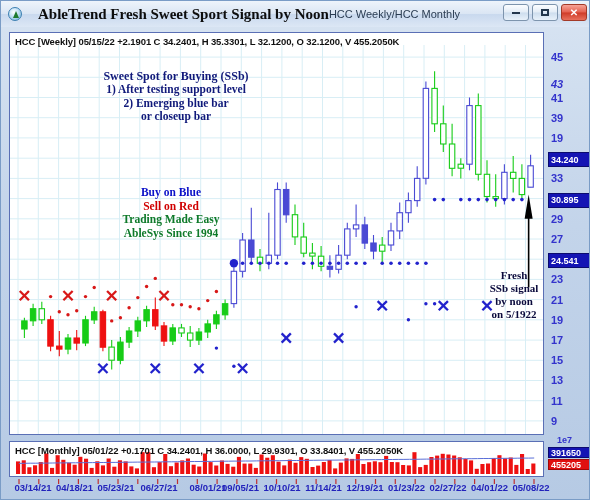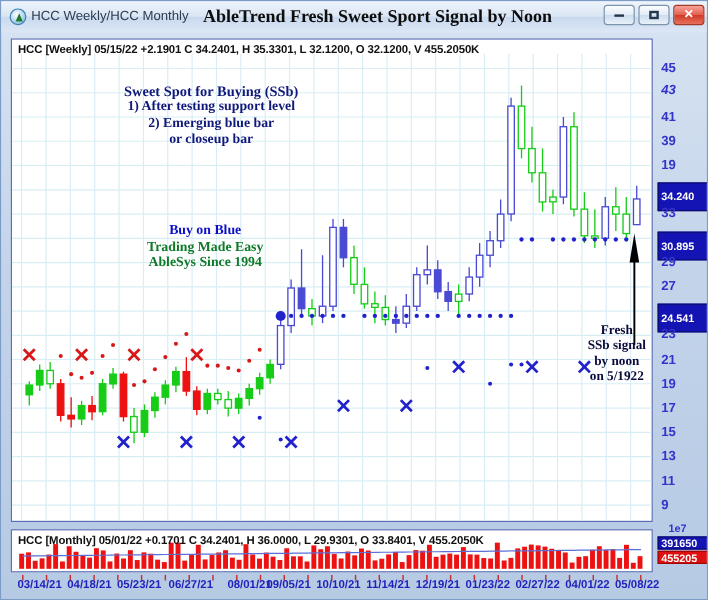--- a/index.html
+++ b/index.html
@@ -153,8 +153,8 @@
 
   <div id="titlebar">
     <div id="app-icon"></div>
+    <div id="win-main-title">AbleTrend Fresh Sweet Sport Signal by Noon</div>
     <div id="win-doc-title">HCC Weekly/HCC Monthly</div>
-    <div id="win-main-title">AbleTrend Fresh Sweet Sport Signal by Noon</div>
     <div class="winbtns">
       <div class="winbtn">
         <span class="min-glyph"></span>

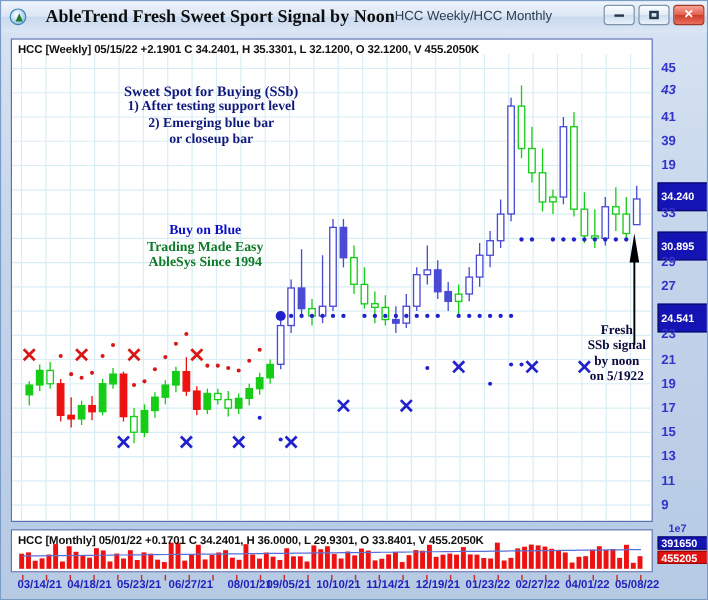--- a/index.html
+++ b/index.html
@@ -443,7 +443,7 @@
 
   <div id="price-axis">
       <div class="axtick" style="top: 19.1053px;">45</div>
-      <div class="axtick" style="top: 37px; font-style: italic;">43</div>
+      <div class="axtick" style="top: 46px; font-style: italic;">43</div>
       <div class="axtick" style="top: 59.5263px;">41</div>
       <div class="axtick" style="top: 79.7368px;">39</div>
       <div class="axtick" style="top: 99.9474px;">19</div>

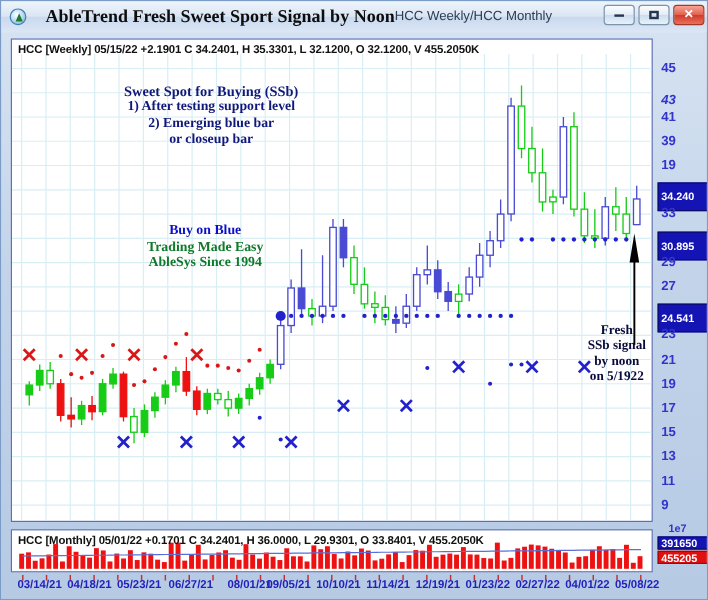--- a/index.html
+++ b/index.html
@@ -110,7 +110,7 @@
     white-space: nowrap;
   }
   .axbox {
-    position: absolute; left: 1px; width: 43px; height: 24px;
+    position: absolute; left: 1px; width: 43px; height: 15px;
     background: #1414b4; color: #ffffff;
     font-size: 9px; font-weight: bold;
     display: flex; align-items: center; padding-left: 2px;

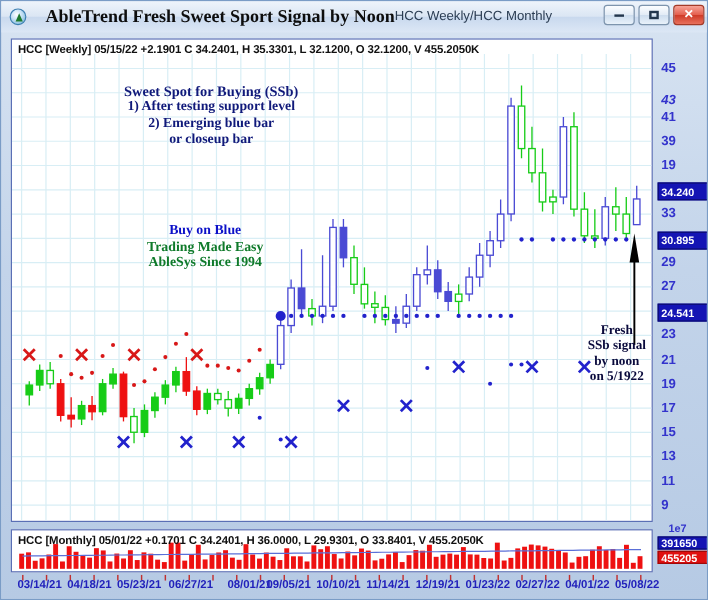--- a/index.html
+++ b/index.html
@@ -430,6 +430,7 @@
 
   <div class="annot" id="annot-legend">
     <div class="c-blue">Buy on Blue</div>
+    <div class="c-red">Sell on Red</div>
     <div class="c-green">Trading Made Easy</div>
     <div class="c-green">AbleSys Since 1994</div>
   </div>

